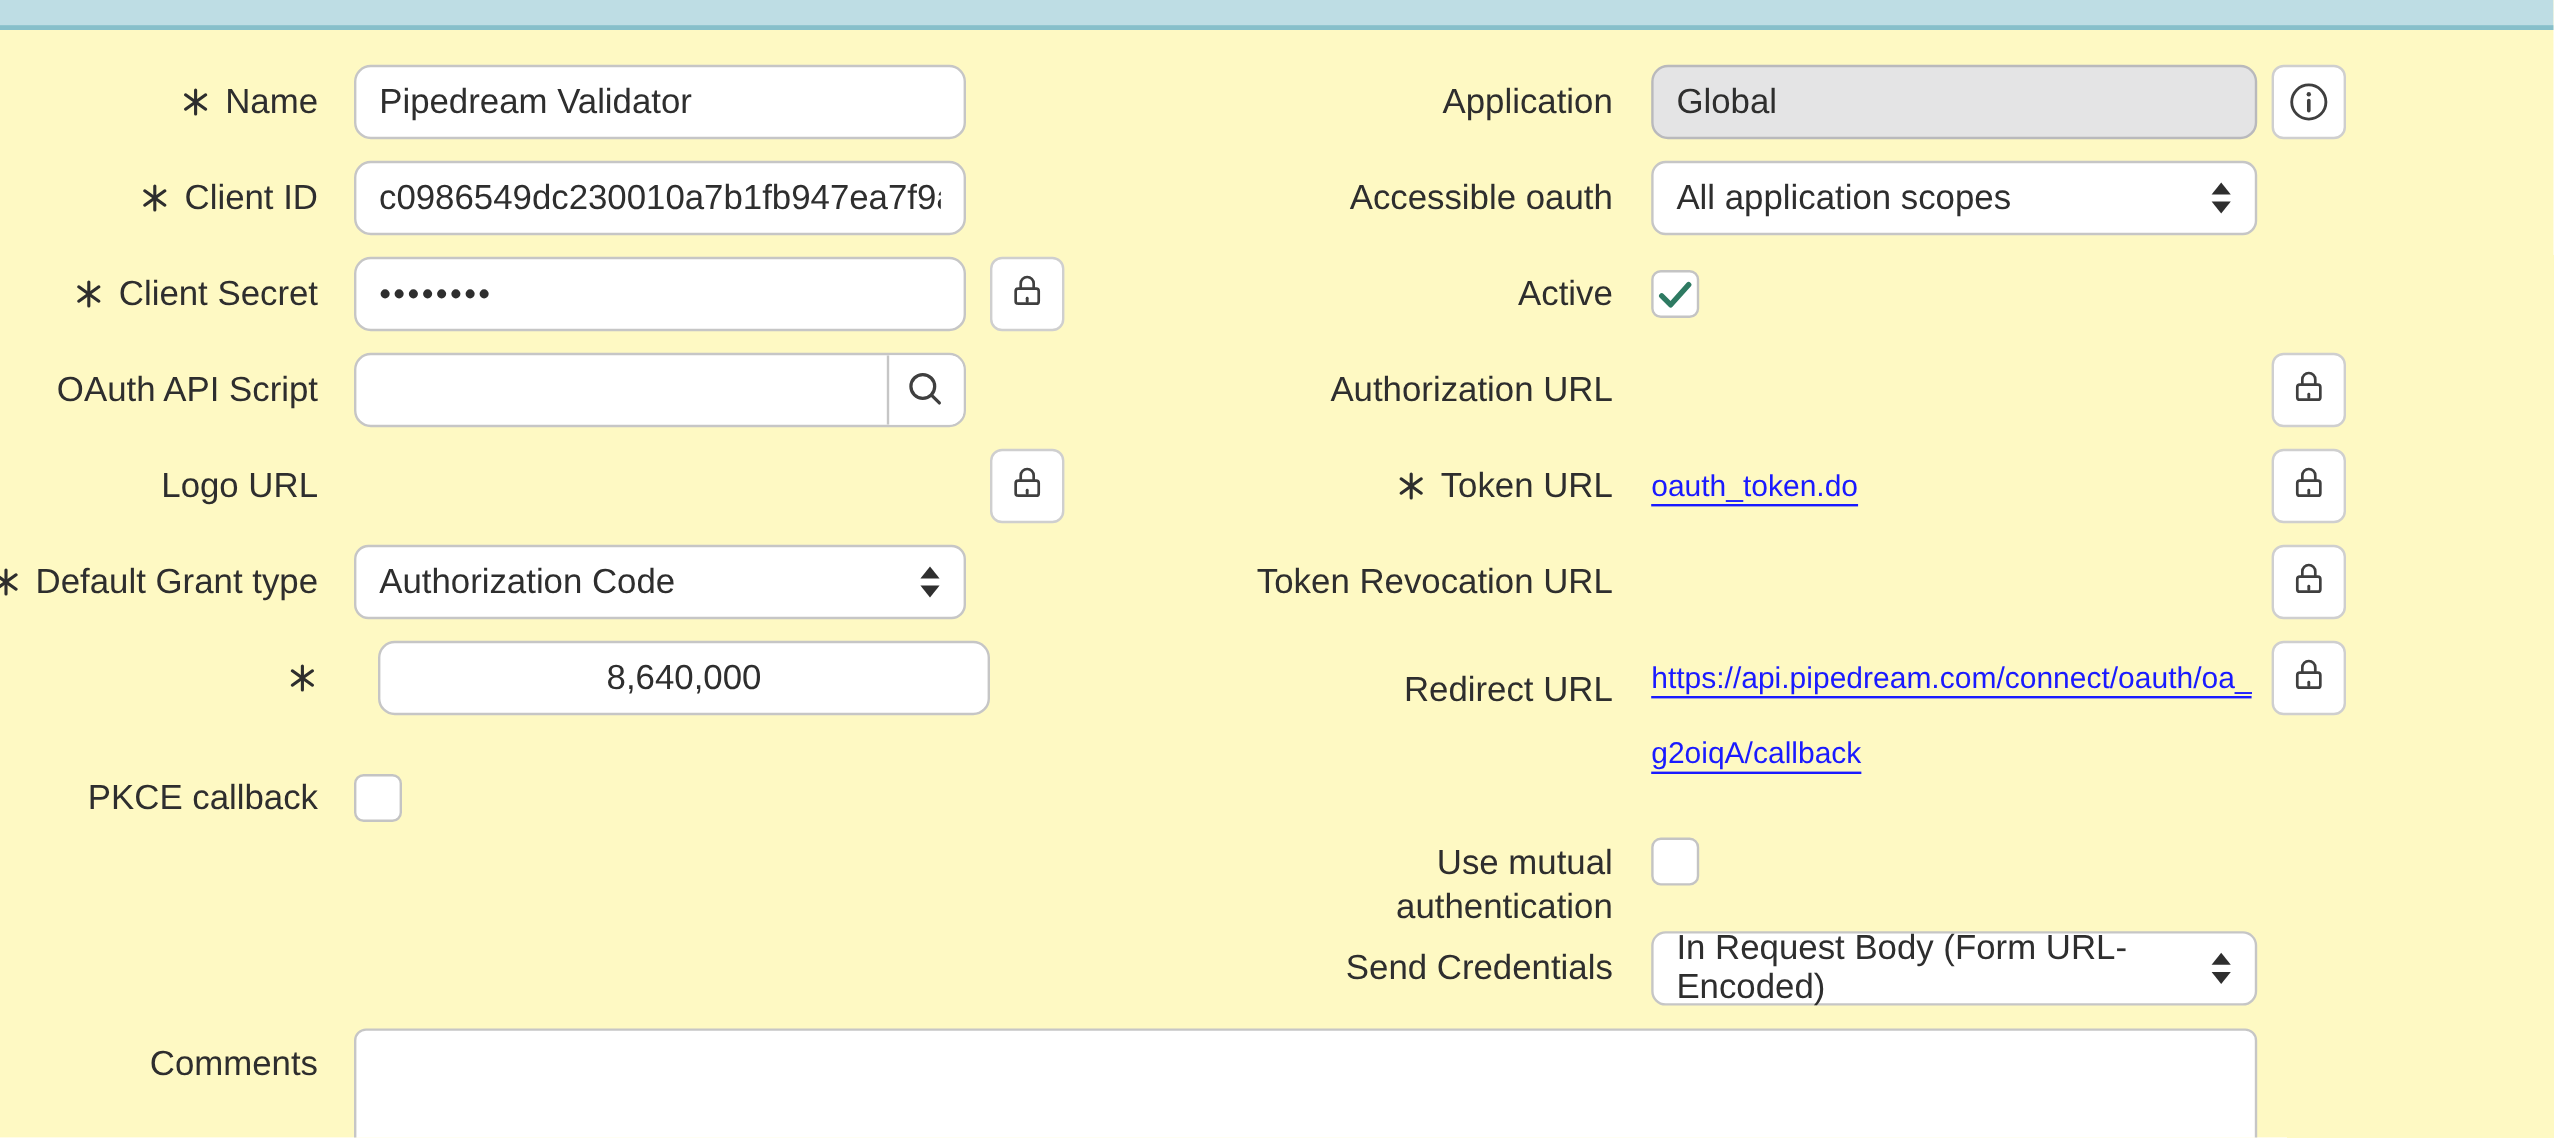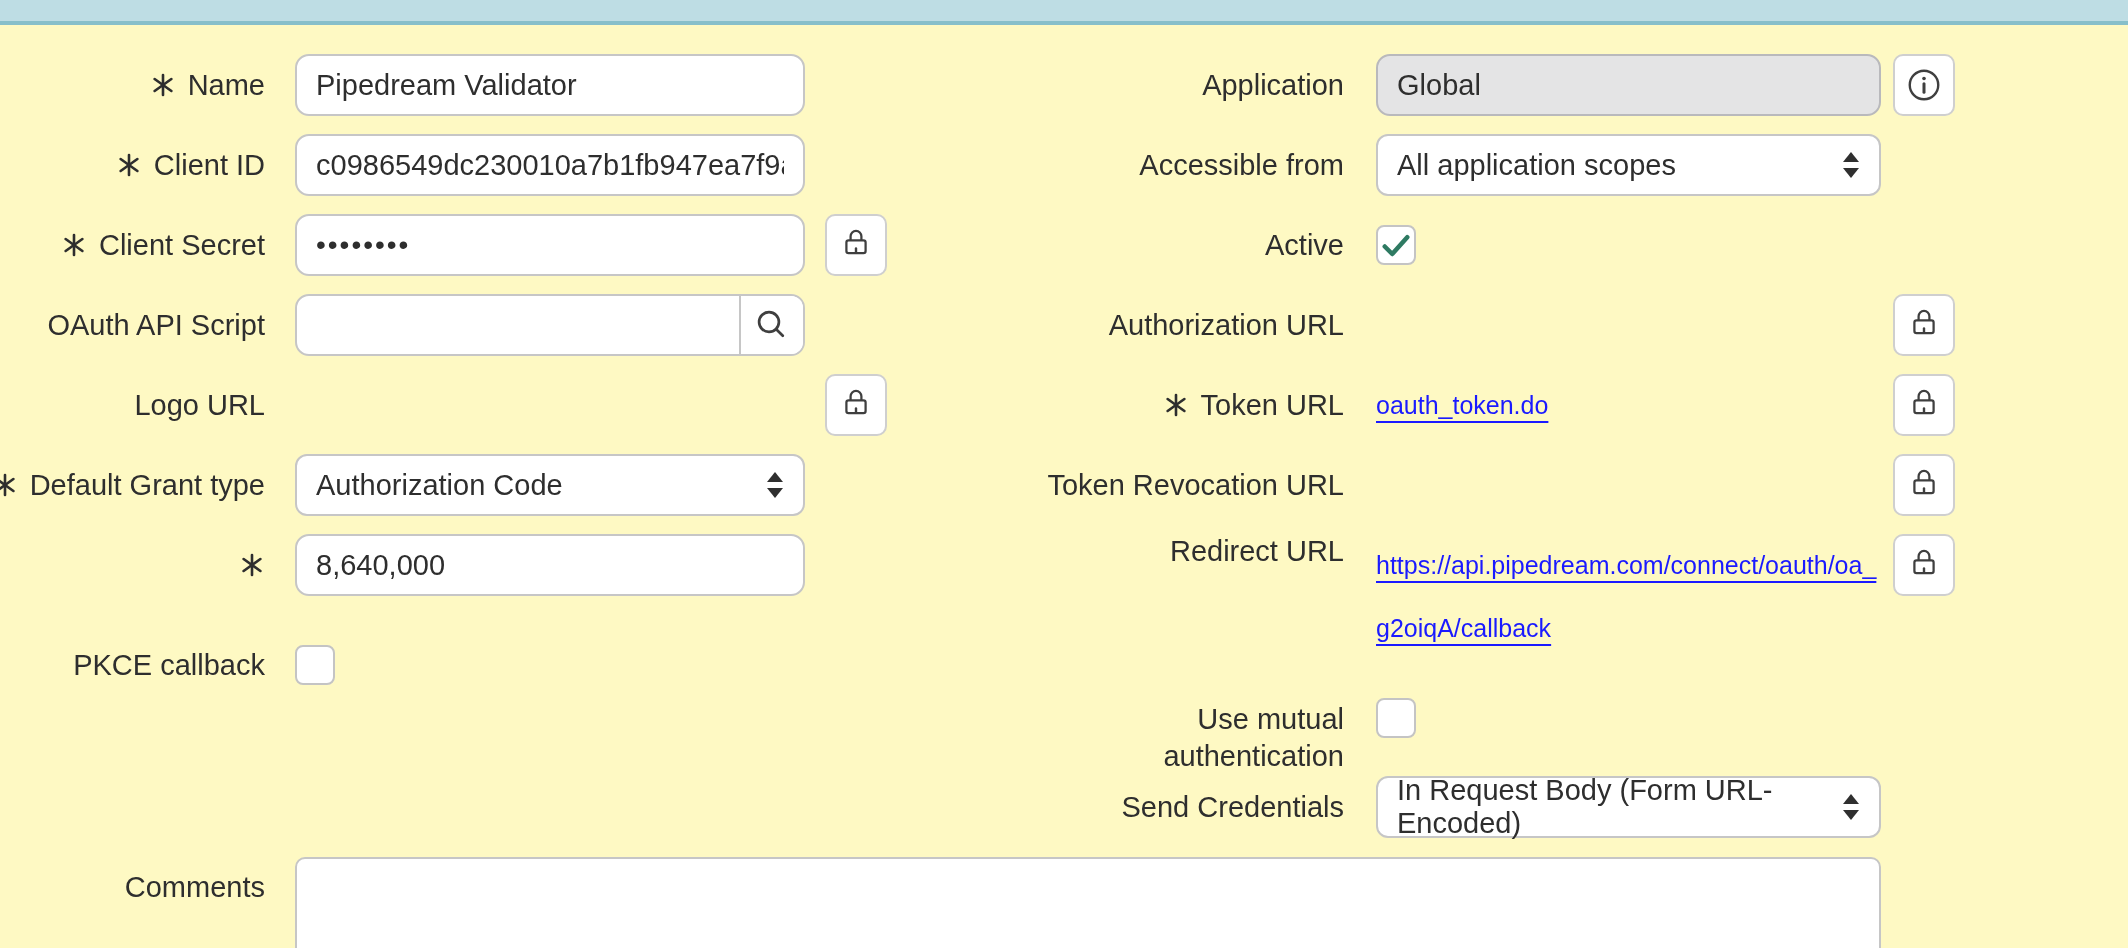--- a/index.html
+++ b/index.html
@@ -217,7 +217,7 @@
   </div>
 
   <div class="lbl lbl-right" style="top:134px">
-    <span class="txt">Accessible from</span>
+    <span class="txt">Accessible oauth</span>
   </div>
   <div class="field ctrl-right selectbox" style="top:134px">
     <span>All application scopes</span>

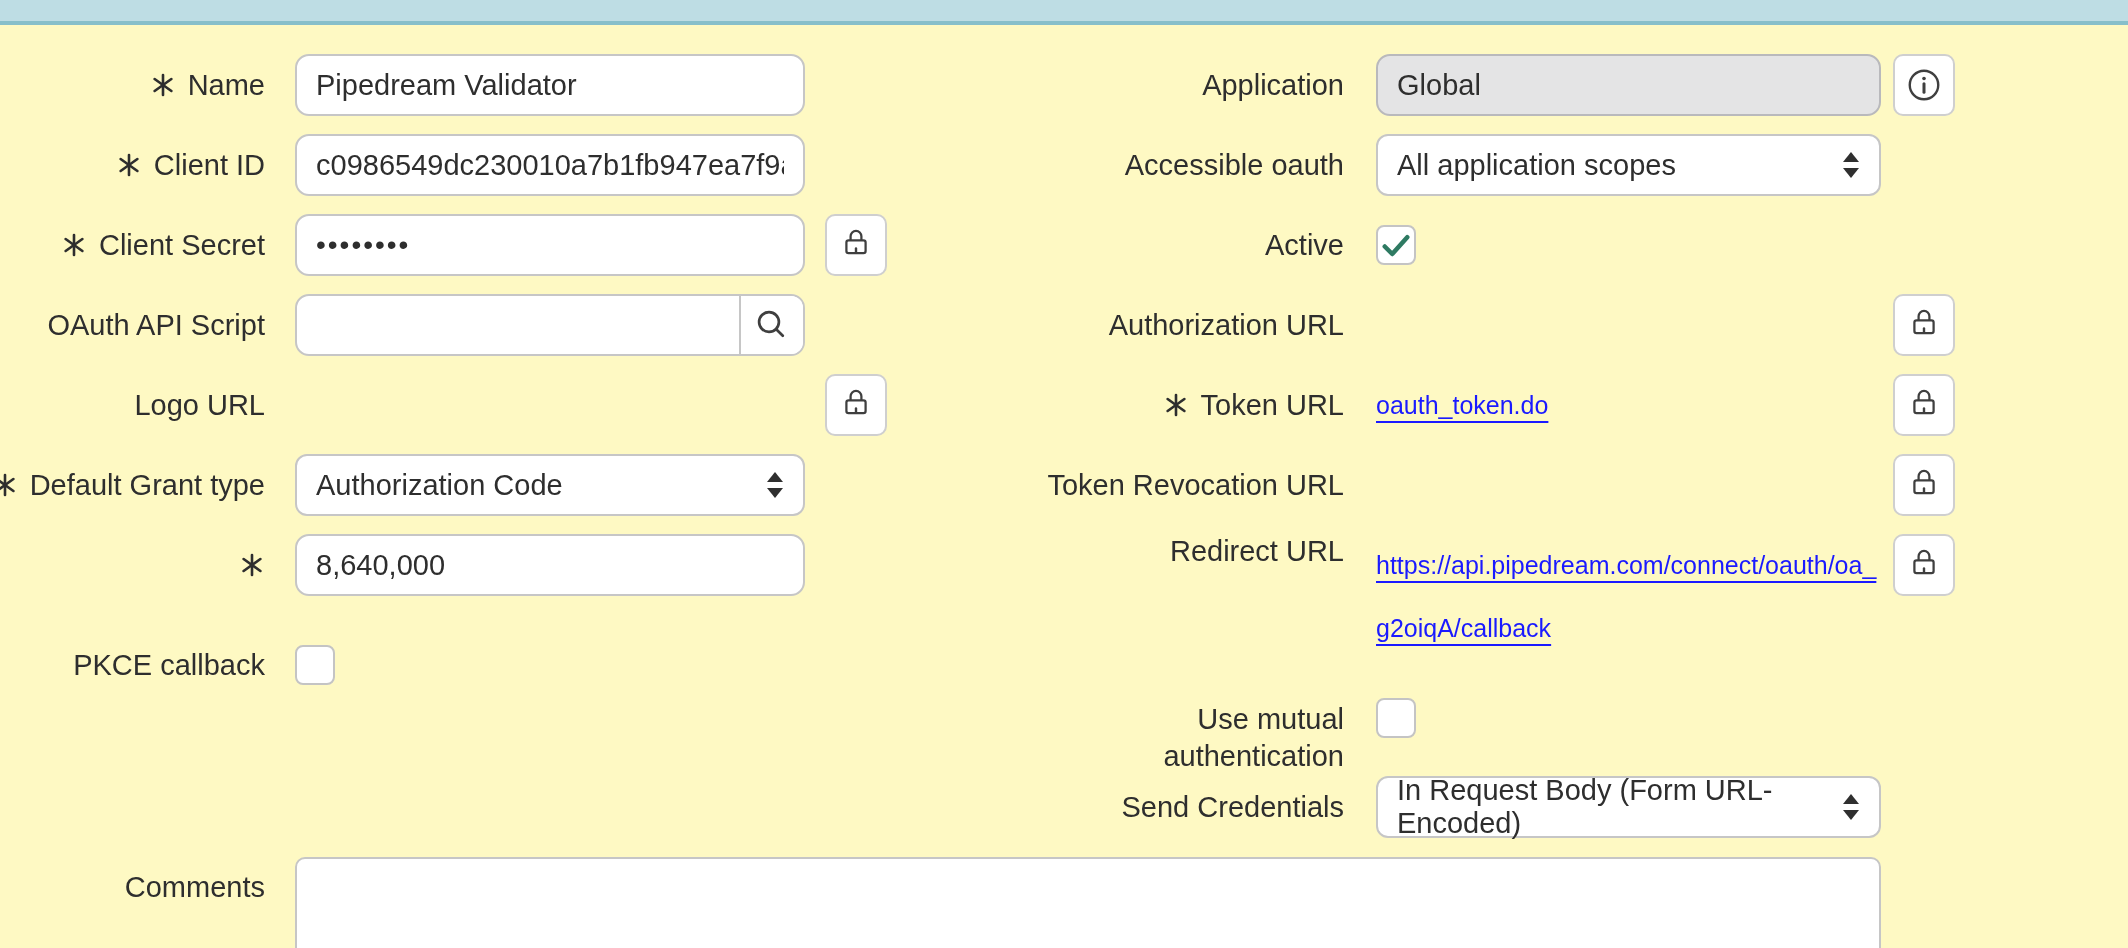--- a/index.html
+++ b/index.html
@@ -43,7 +43,7 @@
   .ctrl-right{left:1376px;width:505px;}
   .readonly{background:var(--readonly-bg);border-color:var(--border-dark);
     display:flex;align-items:center;padding:0 19px;}
-  .num{text-align:left;}
+  .num{text-align:center;margin-left:20px;}
   .secret{letter-spacing:2px;font-size:28px;}
 
   .selectbox{display:flex;align-items:center;padding:0 60px 0 19px;

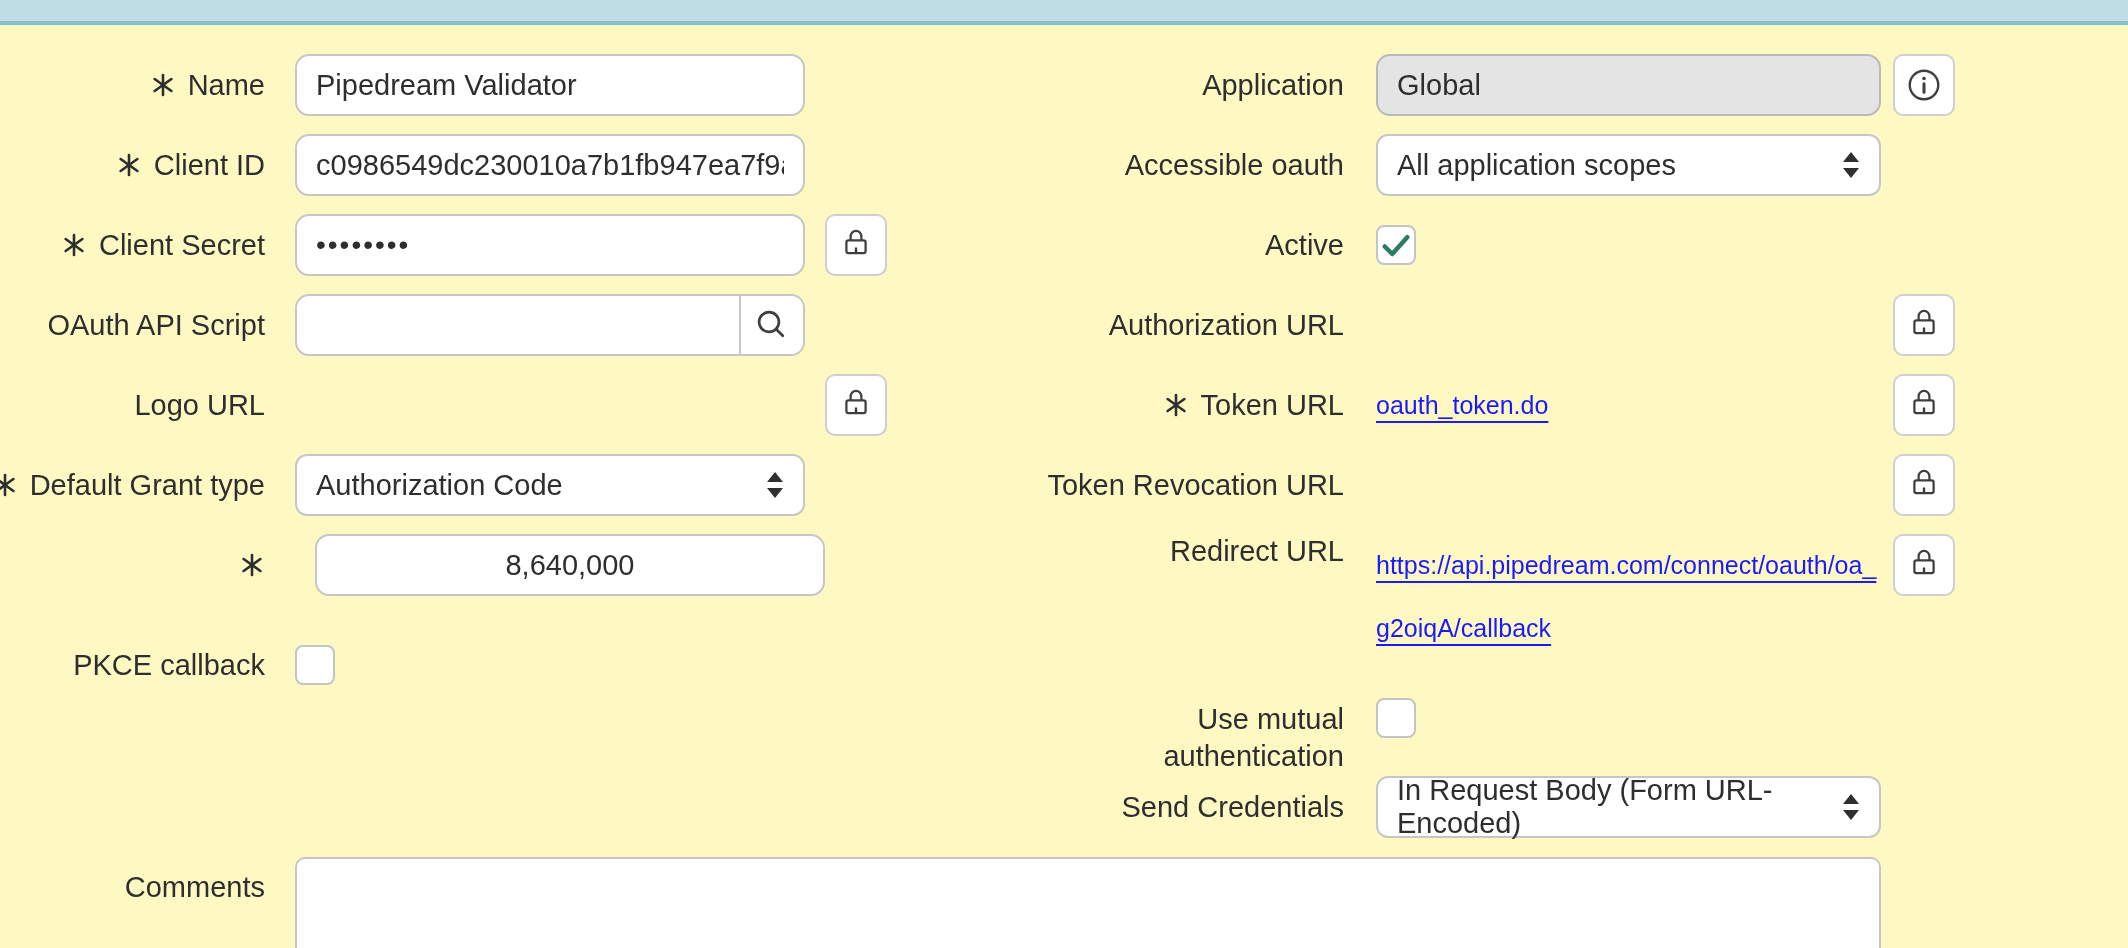--- a/index.html
+++ b/index.html
@@ -283,7 +283,7 @@
 </span>
   </div>
 
-  <div class="lbl lbl-right" style="top:520px">
+  <div class="lbl lbl-right" style="top:544px">
     <span class="txt">Redirect URL</span>
   </div>
   <a class="link" style="left:1376px;top:534px">https://api.pipedream.com/connect/oauth/oa_</a>

